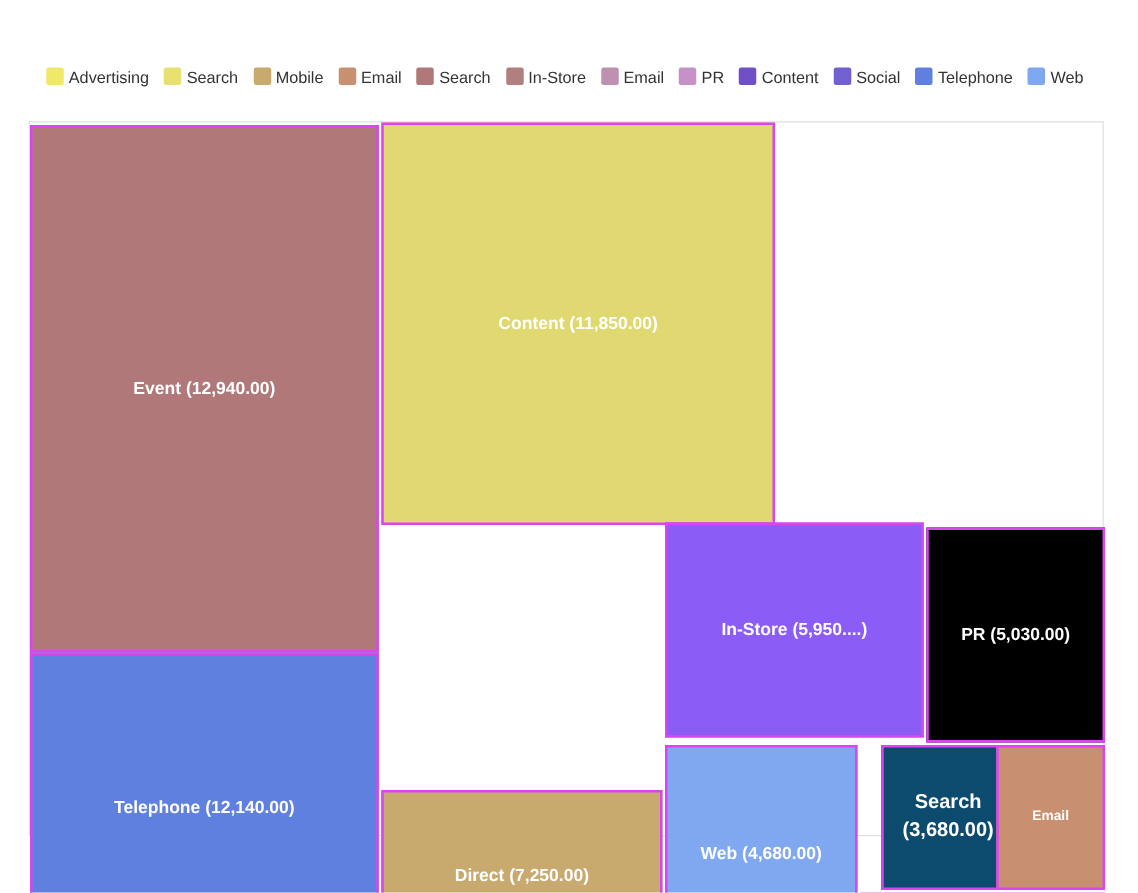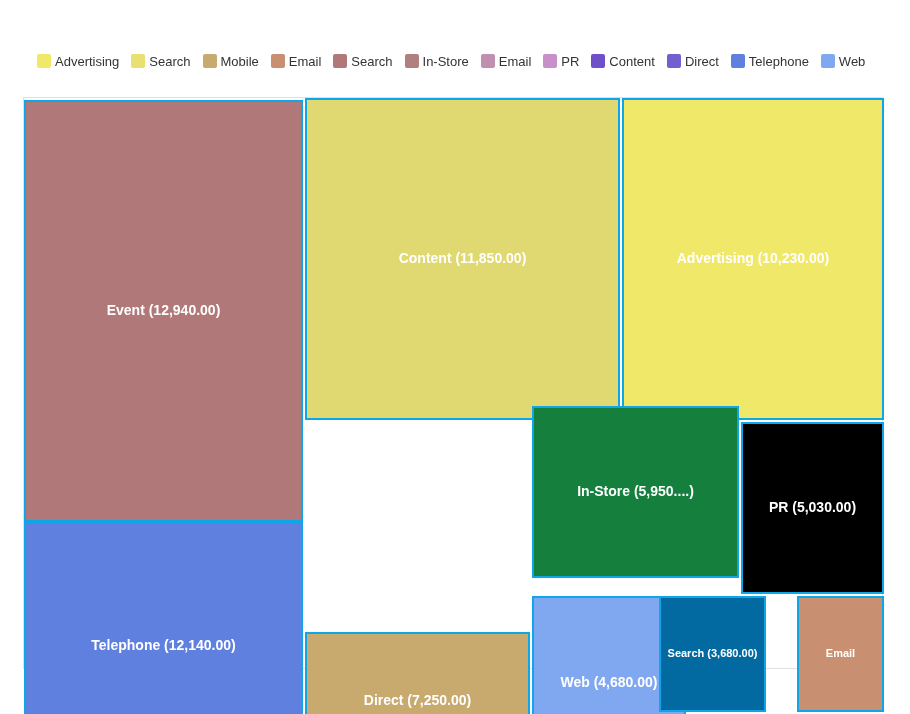--- a/index.html
+++ b/index.html
@@ -105,7 +105,7 @@
       </div>
       <div class="legend-item">
         <span class="legend-swatch" style="background-color: rgb(112, 96, 208);"></span>
-        <span>Direct</span>
+        <span>Social</span>
       </div>
       <div class="legend-item">
         <span class="legend-swatch" style="background-color: rgb(96, 128, 224);"></span>

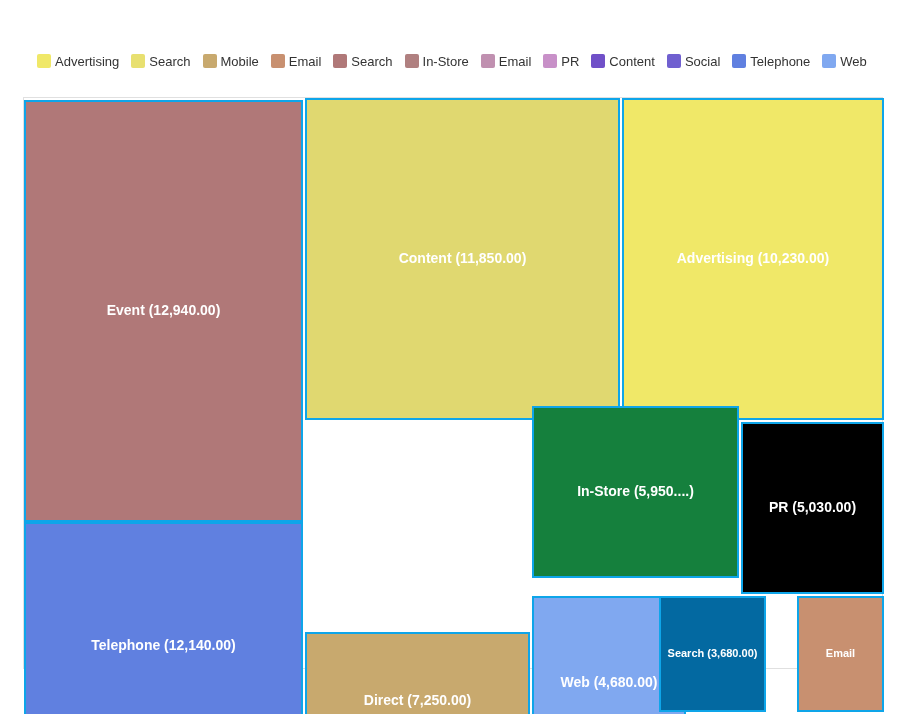--- a/index.html
+++ b/index.html
@@ -56,7 +56,7 @@
       color: #fff;
       font-weight: 700;
       font-size: 14px;
-      border: 2px solid #0ea5e9;
+      border: 2px solid #d946ef;
       padding: 4px;
       line-height: 1.4;
     }

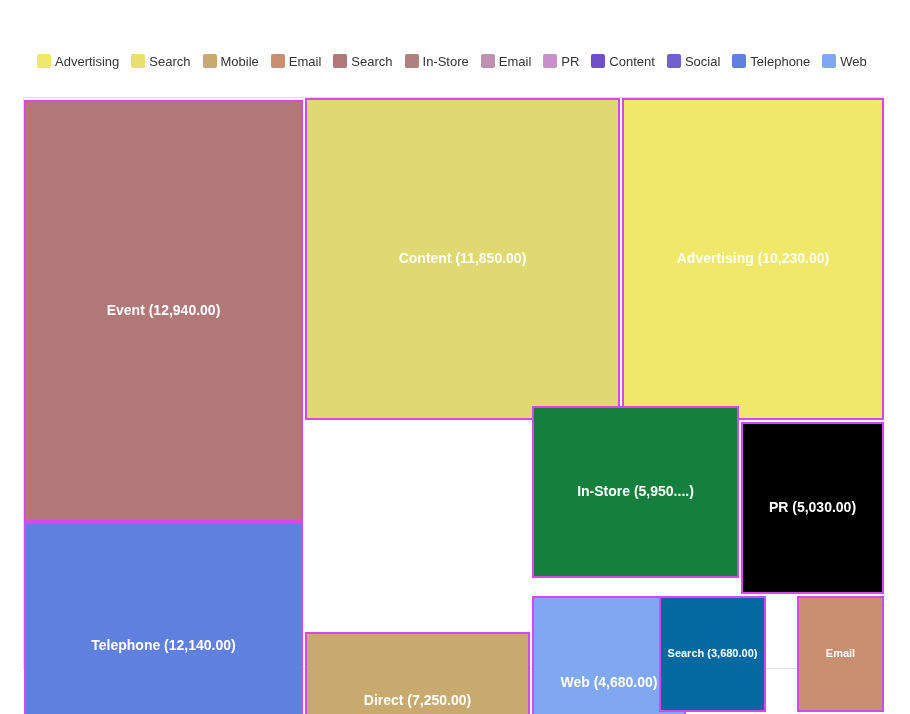--- a/index.html
+++ b/index.html
@@ -119,7 +119,6 @@
   <div class="treemap">
   <div class="tile" style="left: 0px; top: 2px; width: 279px; height: 422px; background-color: rgb(176, 120, 120);">Event (12,940.00)</div>
       <div class="tile" style="left: 281px; top: 0px; width: 315px; height: 322px; background-color: rgb(224, 216, 112);">Content (11,850.00)</div>
-      <div class="tile" style="left: 598px; top: 0px; width: 262px; height: 322px; background-color: rgb(240, 232, 104);">Advertising (10,230.00)</div>
       <div class="tile" style="left: 508px; top: 308px; width: 207px; height: 172px; background-color: #15803d;">In-Store (5,950....)</div>
       <div class="tile" style="left: 717px; top: 324px; width: 143px; height: 172px; background-color: #000000;">PR (5,030.00)</div>
       <div class="tile" style="left: 0px; top: 424px; width: 279px; height: 248px; background-color: rgb(96, 128, 224);">Telephone (12,140.00)</div>

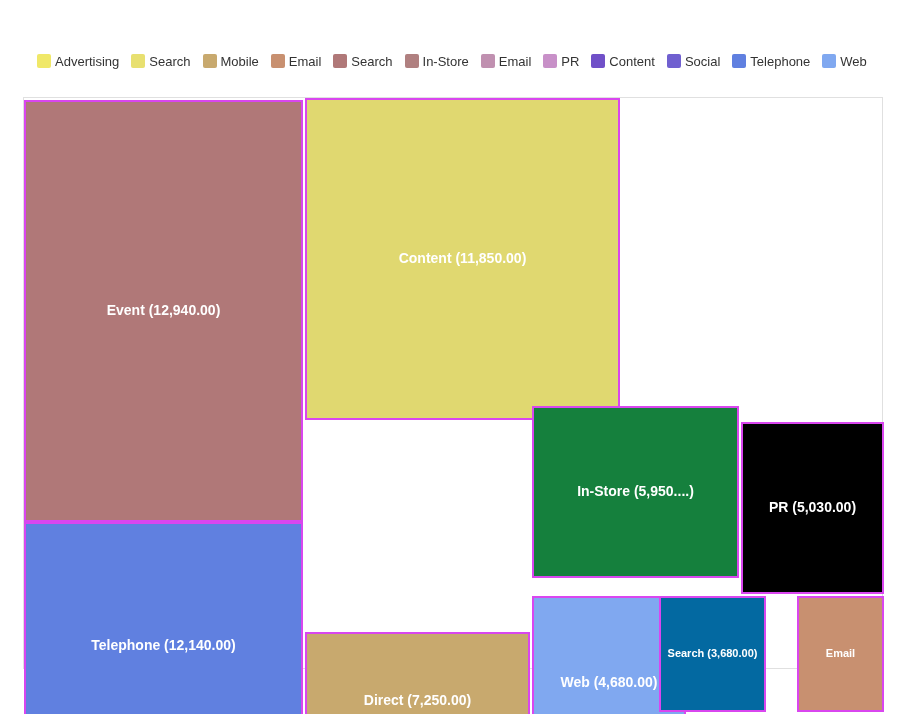--- a/index.html
+++ b/index.html
@@ -119,7 +119,7 @@
   <div class="treemap">
   <div class="tile" style="left: 0px; top: 2px; width: 279px; height: 422px; background-color: rgb(176, 120, 120);">Event (12,940.00)</div>
       <div class="tile" style="left: 281px; top: 0px; width: 315px; height: 322px; background-color: rgb(224, 216, 112);">Content (11,850.00)</div>
-      <div class="tile" style="left: 508px; top: 308px; width: 207px; height: 172px; background-color: #15803d;">In-Store (5,950....)</div>
+      <div class="tile" style="left: 508px; top: 320px; width: 207px; height: 172px; background-color: #8b5cf6;">In-Store (5,950....)</div>
       <div class="tile" style="left: 717px; top: 324px; width: 143px; height: 172px; background-color: #000000;">PR (5,030.00)</div>
       <div class="tile" style="left: 0px; top: 424px; width: 279px; height: 248px; background-color: rgb(96, 128, 224);">Telephone (12,140.00)</div>
       <div class="tile" style="left: 281px; top: 534px; width: 225px; height: 138px; background-color: rgb(200, 169, 110);">Direct (7,250.00)</div>

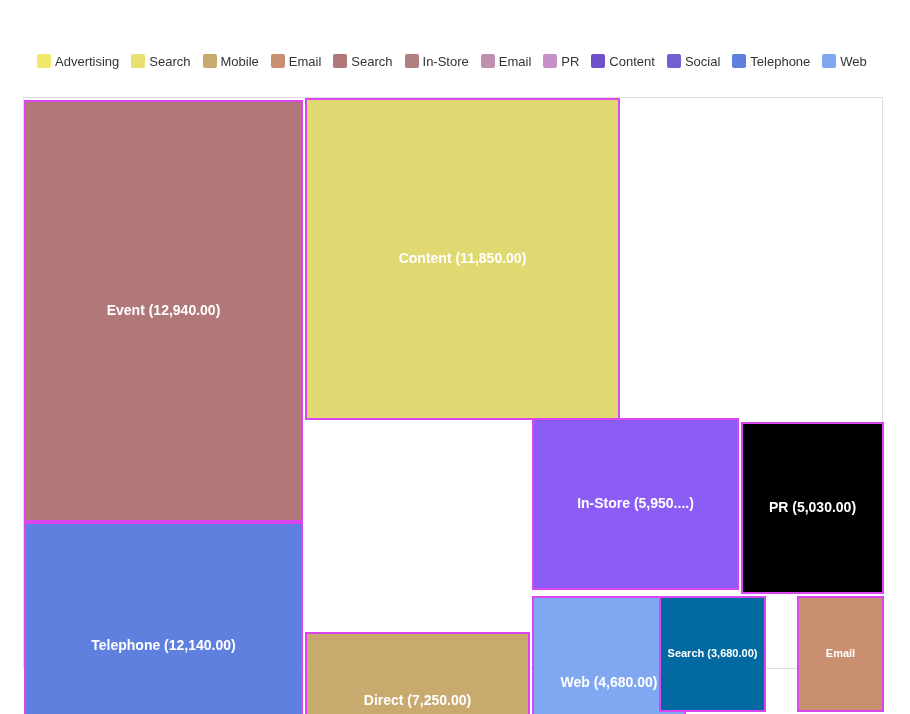--- a/index.html
+++ b/index.html
@@ -125,7 +125,7 @@
       <div class="tile" style="left: 281px; top: 534px; width: 225px; height: 138px; background-color: rgb(200, 169, 110);">Direct (7,250.00)</div>
       <div class="tile" style="left: 508px; top: 498px; width: 154px; height: 174px; background-color: rgb(128, 168, 240);">Web
 (4,680.00)</div>
-      <div class="tile" style="left: 635px; top: 498px; width: 107px; height: 116px; background-color: #0369a1; font-size: 11px;">Search
+      <div class="tile" style="left: 681px; top: 498px; width: 107px; height: 116px; background-color: #0c4a6e; font-size: 16px;">Search
 (3,680.00)</div>
       <div class="tile" style="left: 664px; top: 616px; width: 196px; height: 56px; background-color: rgb(192, 144, 176); font-size: 11px;">Mobile (1,560.00)</div>
       <div class="tile" style="left: 773px; top: 498px; width: 87px; height: 116px; background-color: rgb(200, 144, 112); font-size: 11px;">Email</div>

